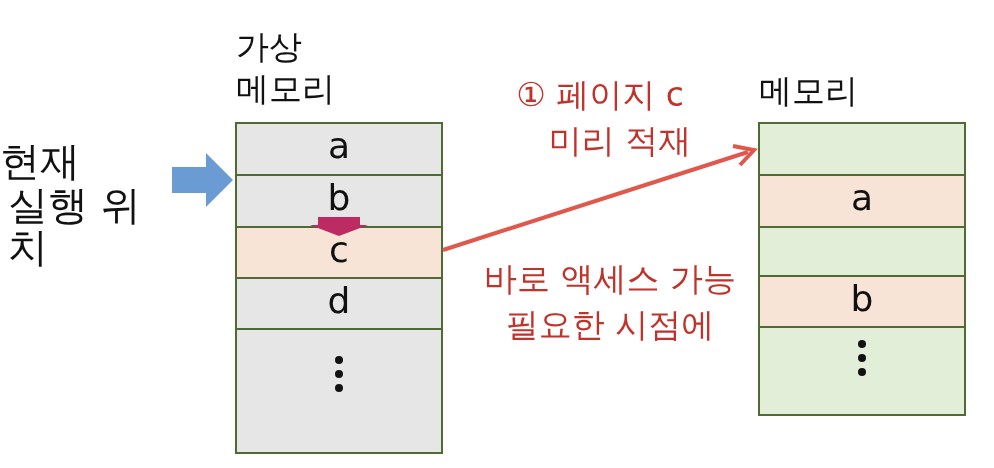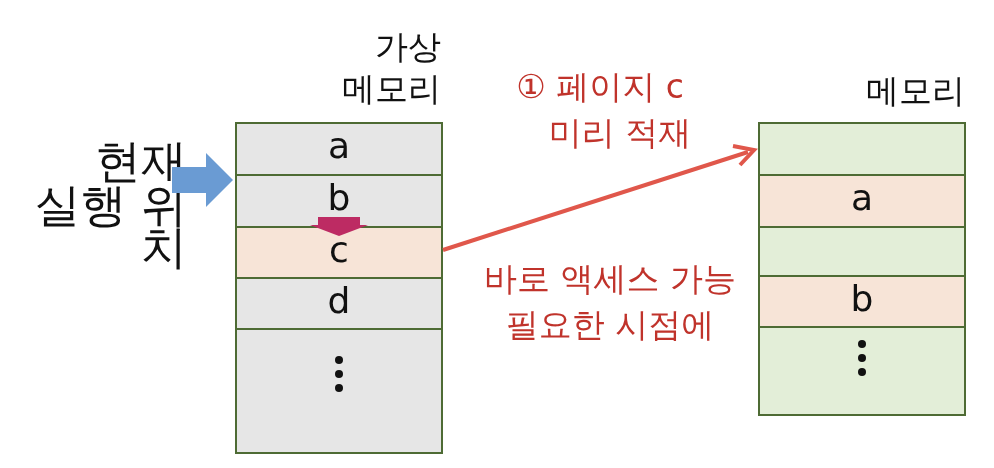--- a/index.html
+++ b/index.html
@@ -6,7 +6,7 @@
   body { width:994px; height:468px; background:#ffffff; position:relative; overflow:hidden;
          font-family:"DejaVu Sans","Liberation Sans",sans-serif; }
   .abs { position:absolute; }
-  .title { color:#111; font-size:33px; line-height:42px; text-align:right; }
+  .title { color:#111; font-size:33px; line-height:42px; text-align:left; }
   .mem { position:absolute; border:2px solid #4e6b34; box-sizing:border-box; }
   .cell { position:absolute; left:0; right:0; box-sizing:border-box; border-top:2px solid #4e6b34;
           display:flex; justify-content:center; align-items:flex-start; font-size:36px; color:#111; line-height:44px; }

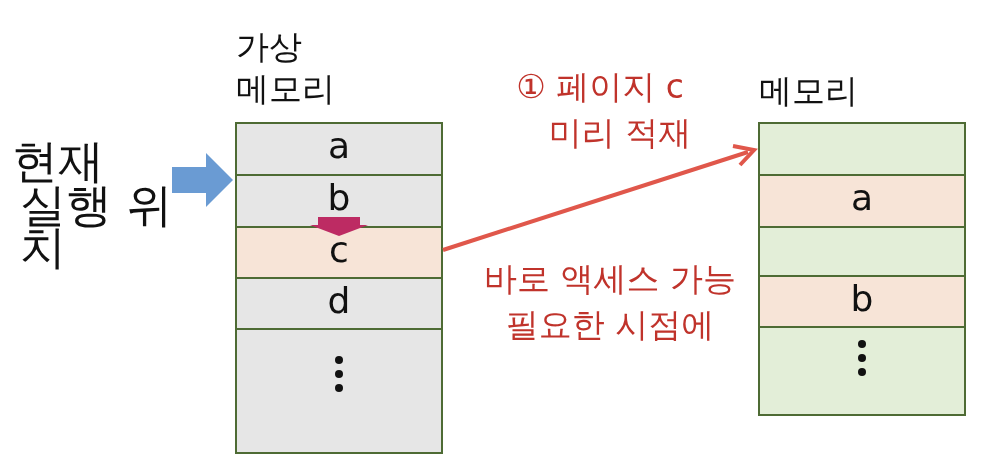--- a/index.html
+++ b/index.html
@@ -85,7 +85,7 @@
   <polyline points="733,146 754,150 740,165" fill="none" stroke="#e0574b" stroke-width="4" stroke-linejoin="miter"></polyline>
 </svg>
 
-<div class="abs red" style="left:470px;top:64px;width:260px;">
+<div class="abs red" style="left:470px;top:72px;width:260px;">
   <div>① 페이지 c</div>
   <div style="padding-left:40px;">미리 적재</div>
 </div>

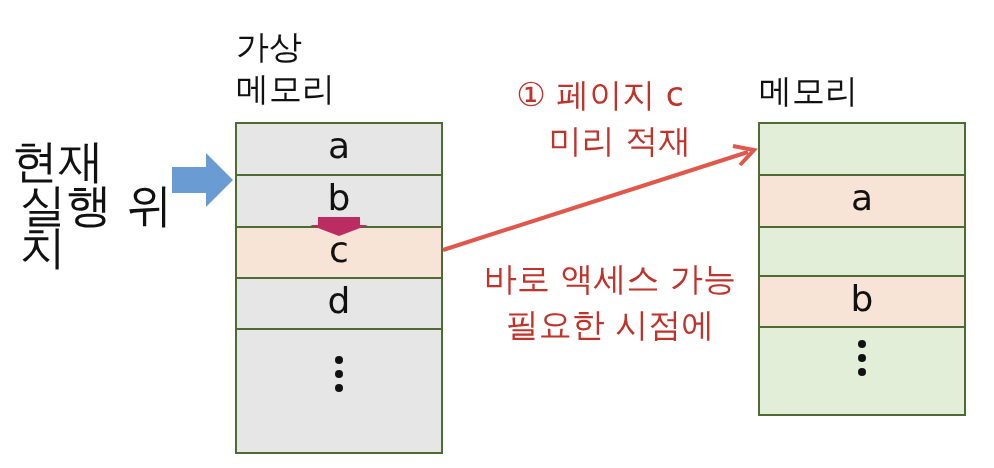--- a/index.html
+++ b/index.html
@@ -19,7 +19,7 @@
 </head>
 <body>
 
-<div class="abs title" style="left:12px;top:140px;width:175px;font-size:46px;">
+<div class="abs title" style="left:0;top:140px;width:175px;font-size:40px;">
   <div>현재</div>
   <div style="margin-top:2px;padding-left:8px;">실행 위치</div>
 </div>

